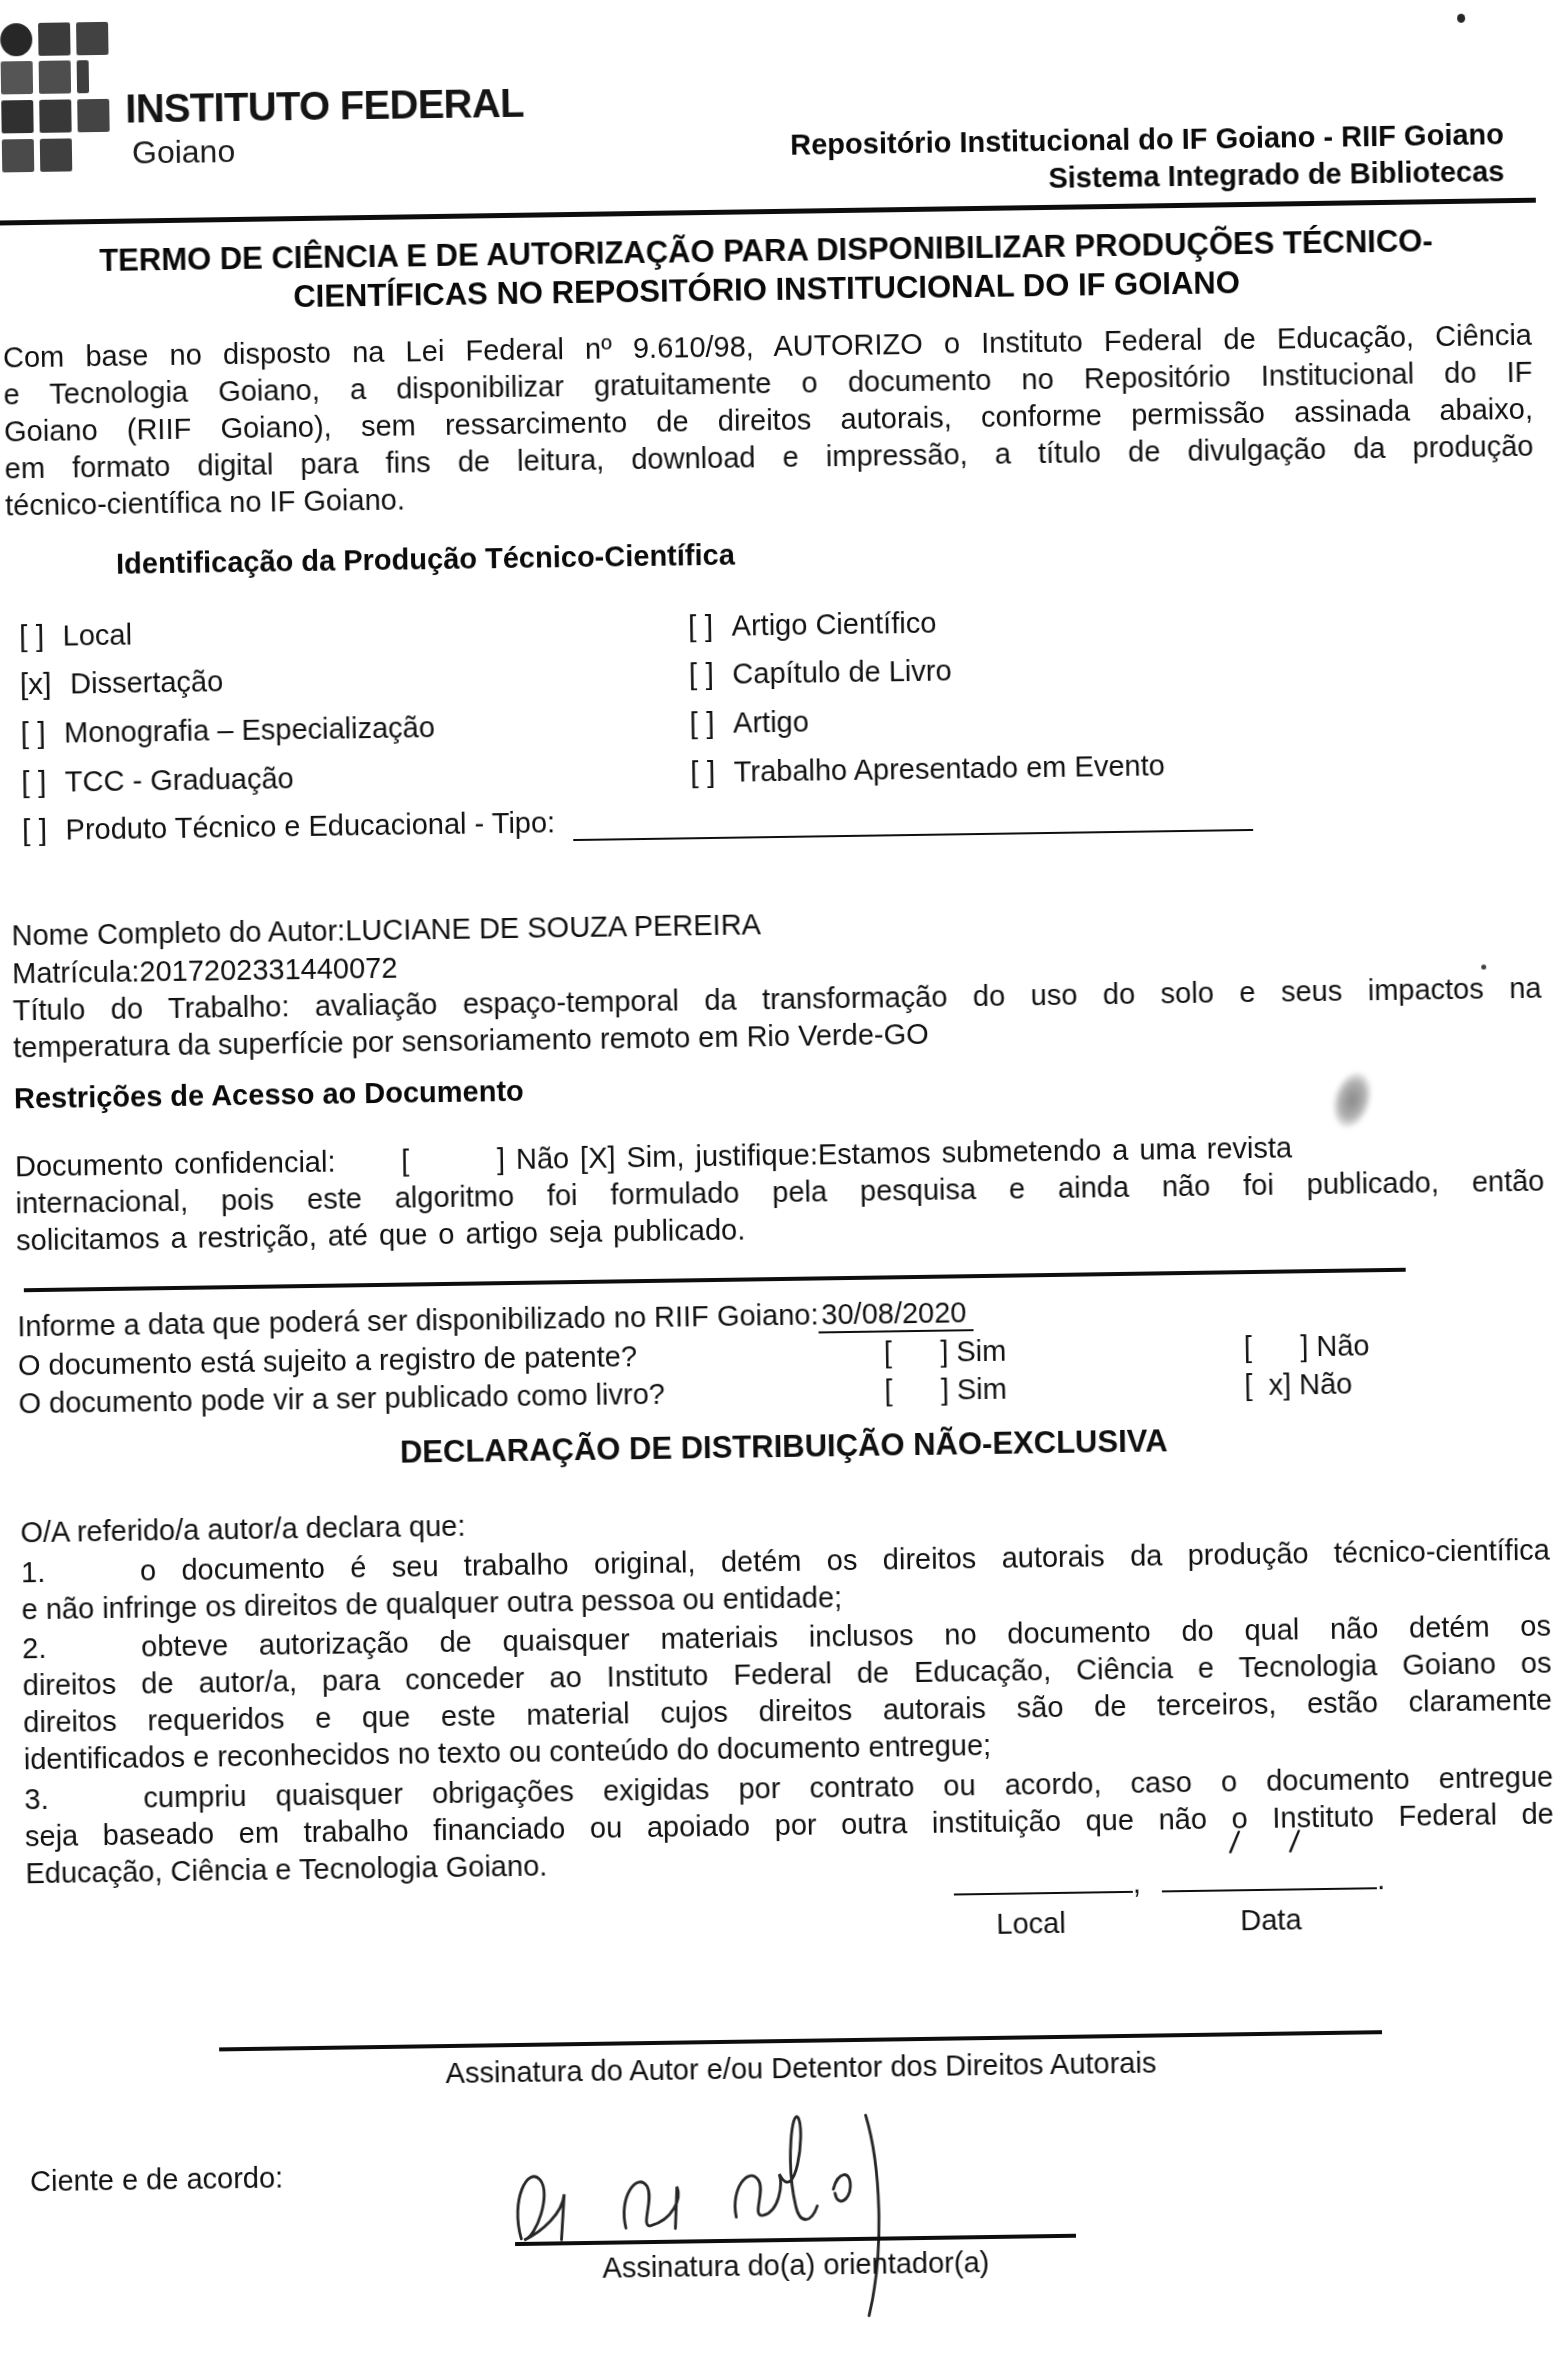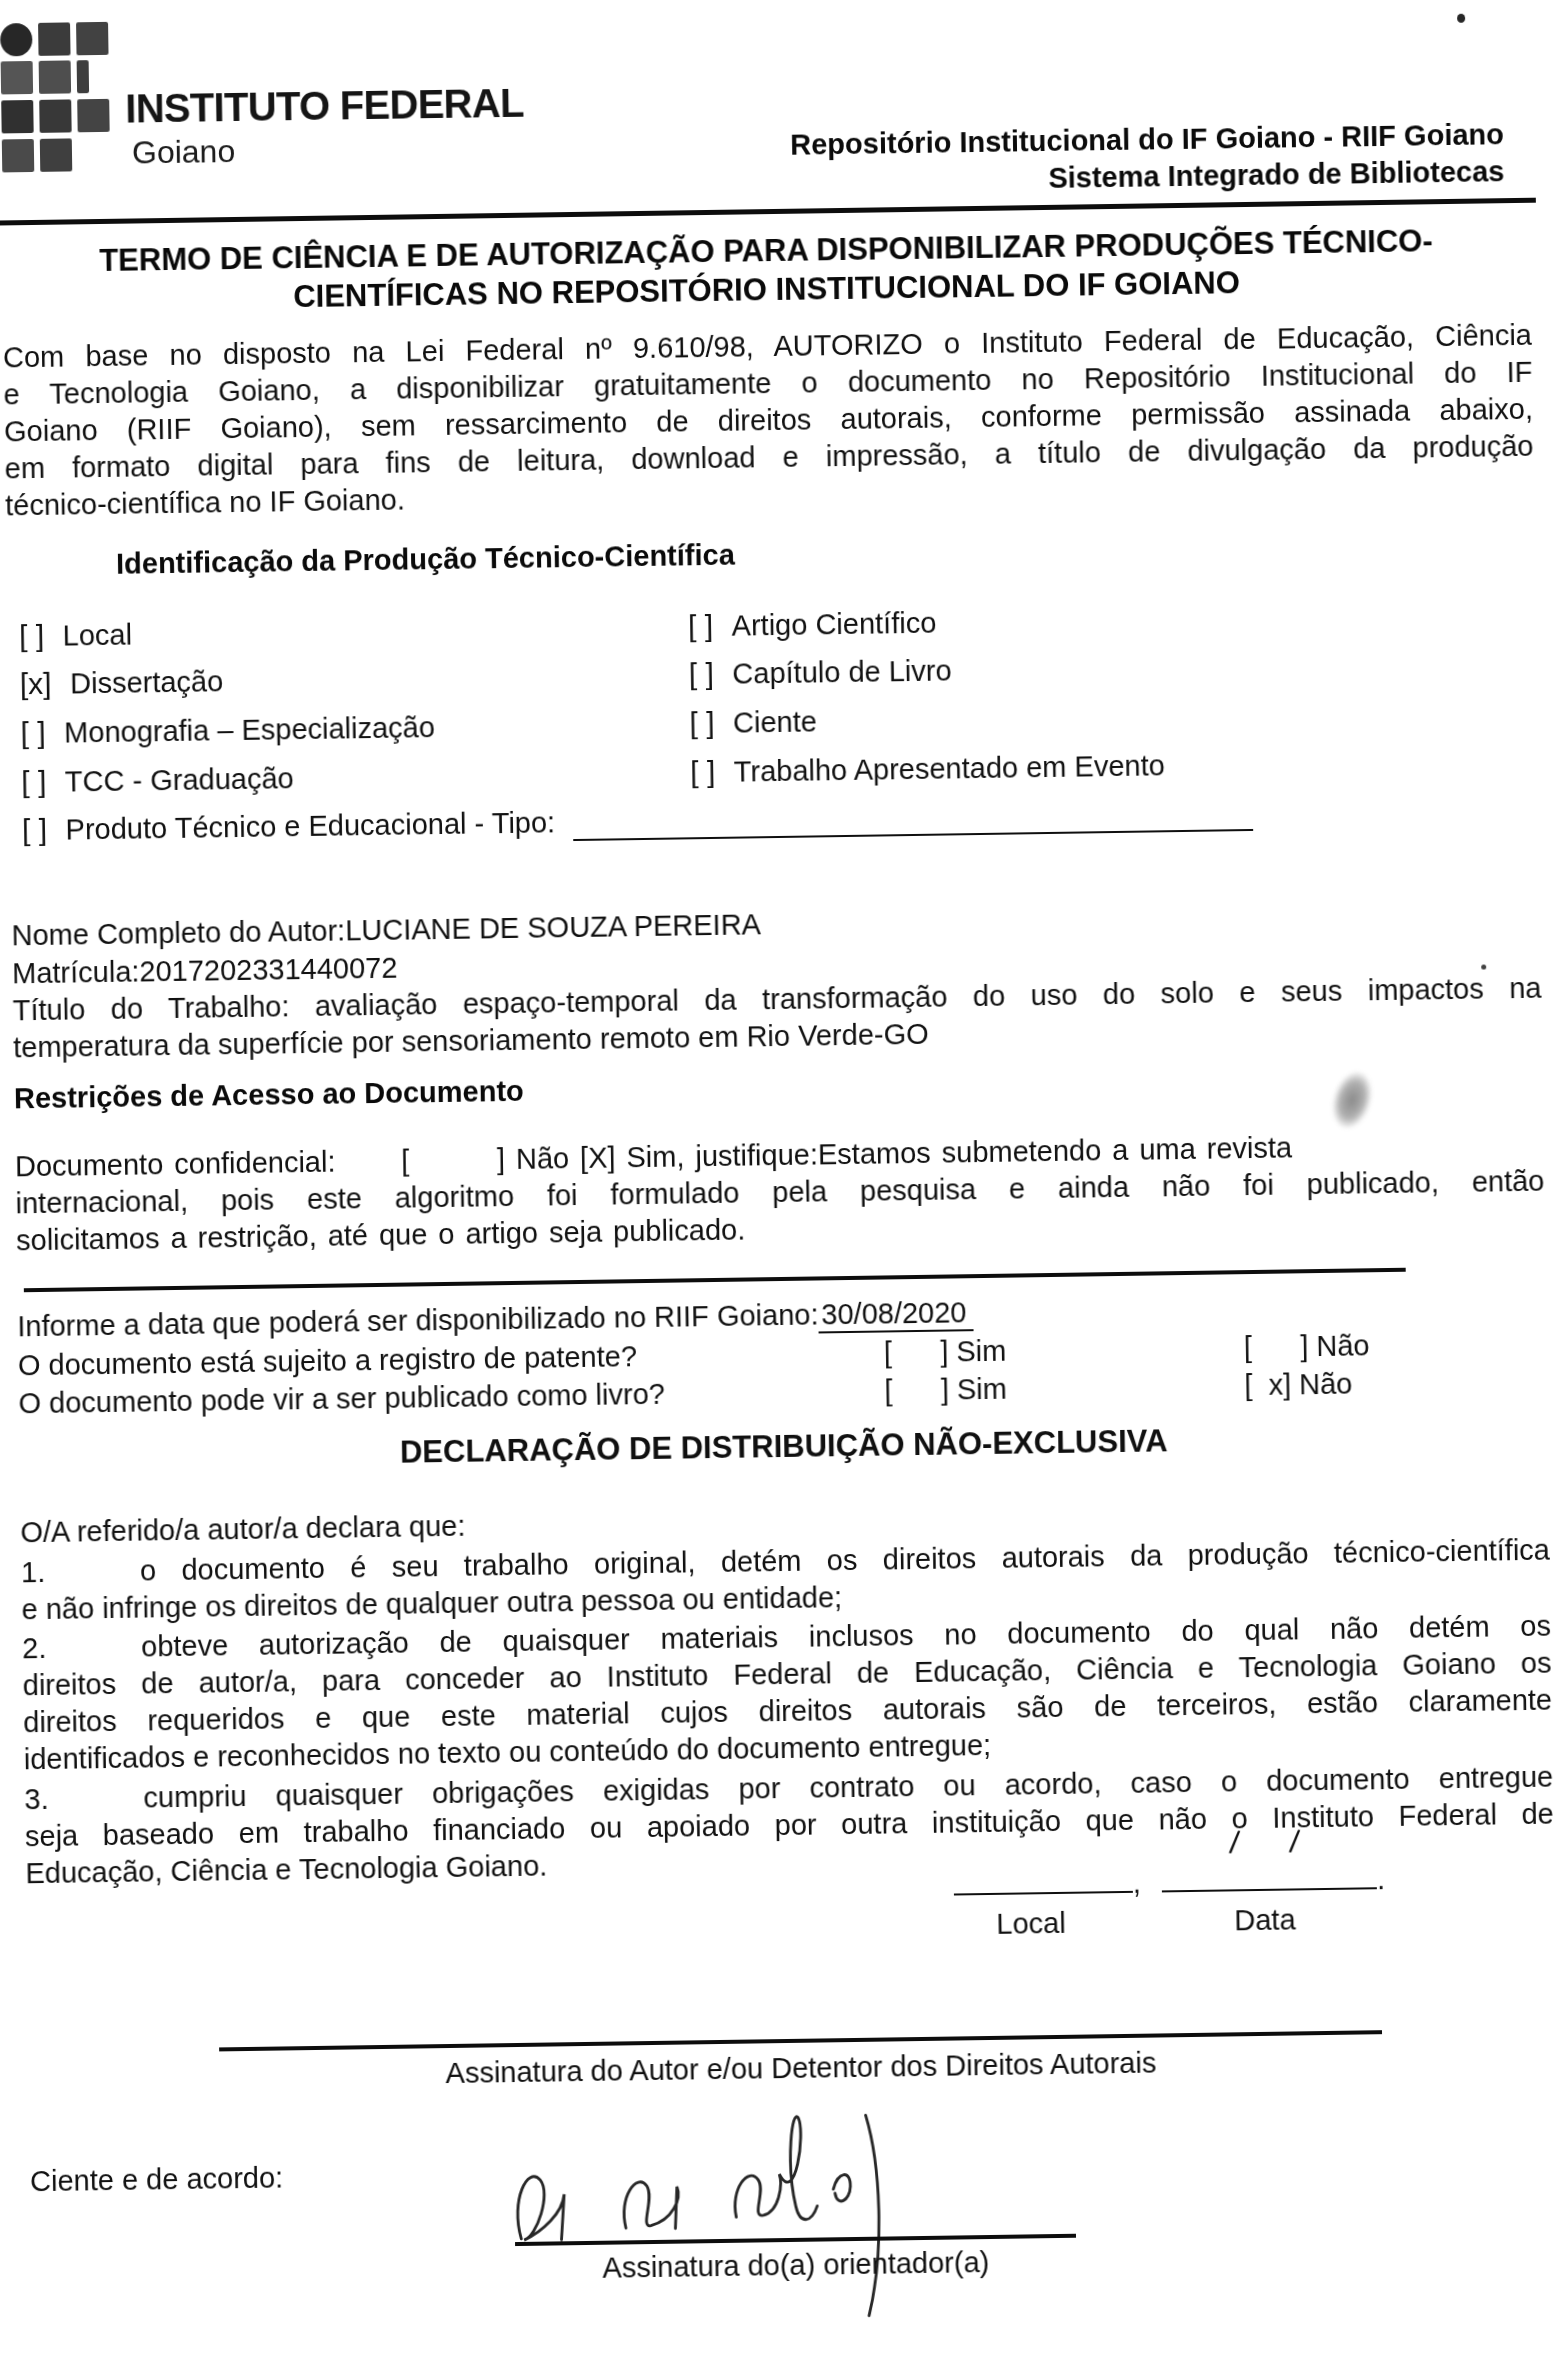--- a/index.html
+++ b/index.html
@@ -105,7 +105,7 @@
   </div>
   <div class="abs cbrow body-txt" style="top:703px;">
     <span class="cb">[ ]</span><span class="cblab">Monografia – Especialização</span>
-    <span class="cb-right"><span class="cb">[ ]</span><span class="cblab">Ciente</span></span>
+    <span class="cb-right"><span class="cb">[ ]</span><span class="cblab">Artigo</span></span>
   </div>
   <div class="abs cbrow body-txt" style="top:752px;">
     <span class="cb">[ ]</span><span class="cblab">TCC - Graduação</span>

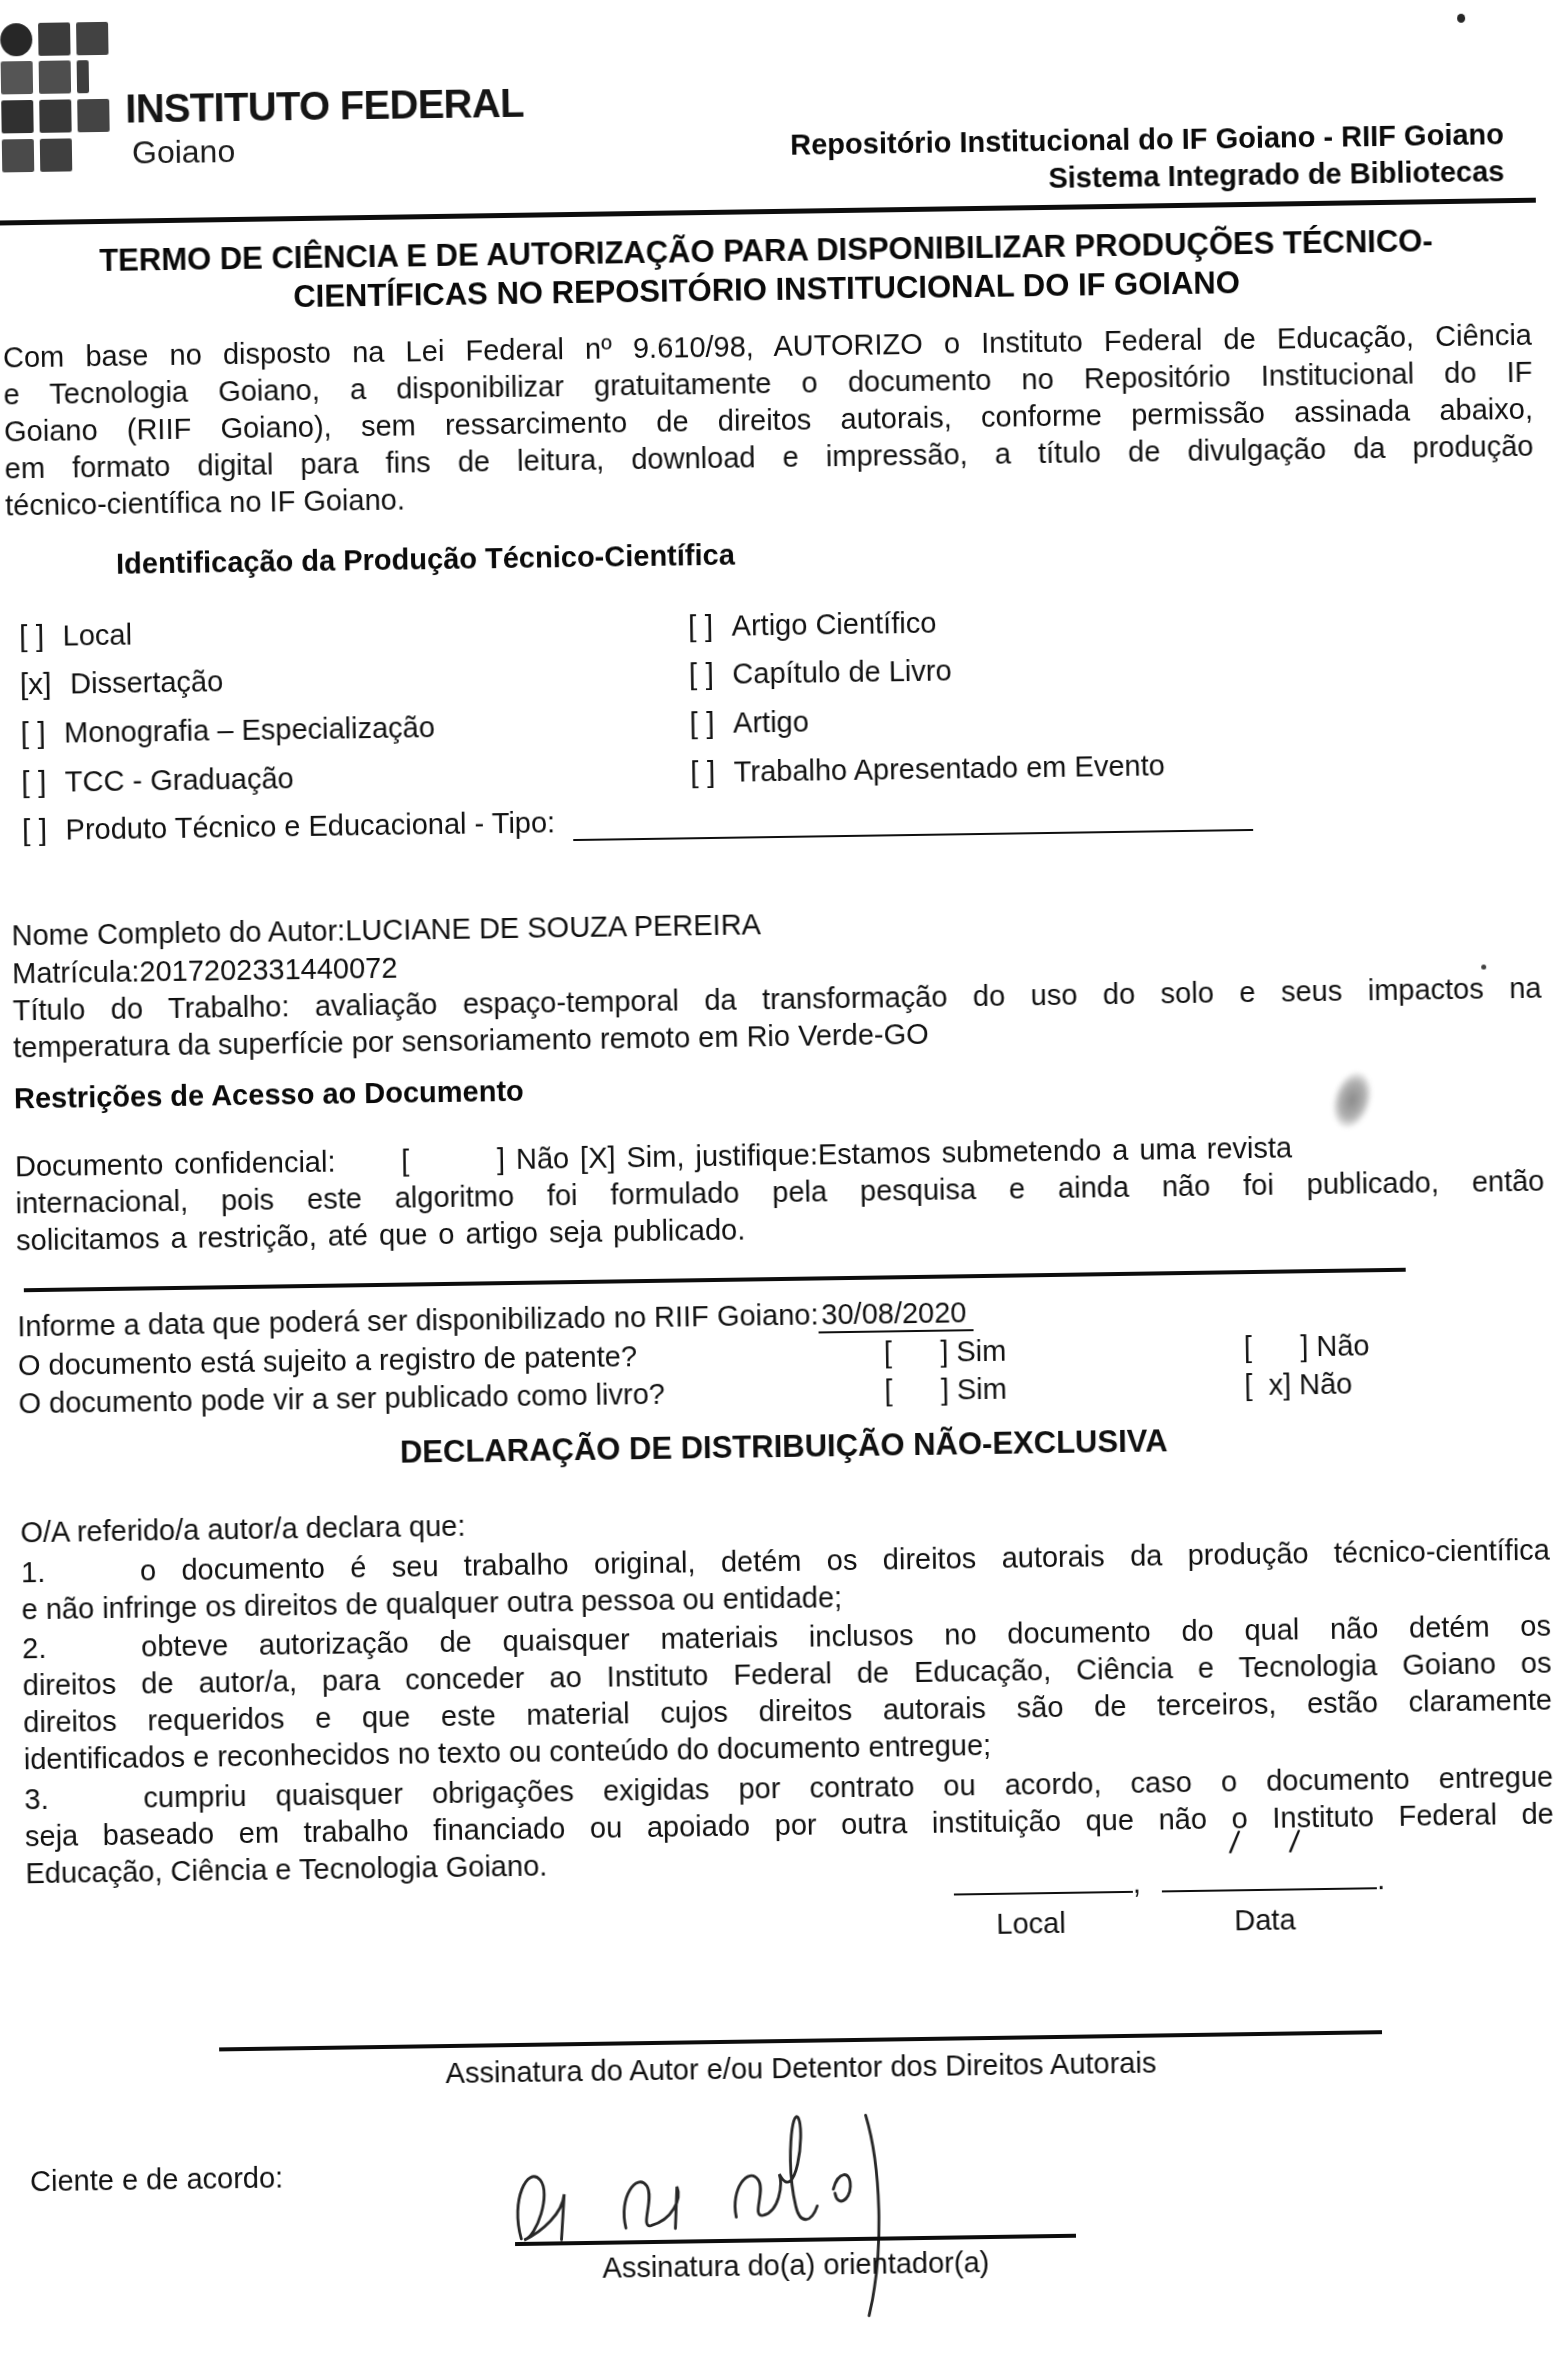--- a/index.html
+++ b/index.html
@@ -185,7 +185,7 @@
     </span><span>.</span>
     <div style="position:relative;height:39px;">
       <span class="caption" style="position:absolute;left:42px;top:2.9px;">Local</span>
-      <span class="caption" style="position:absolute;left:280px;top:2.9px;">Data</span>
+      <span class="caption" style="position:absolute;left:286px;top:2.9px;">Data</span>
     </div>
   </div>
 

